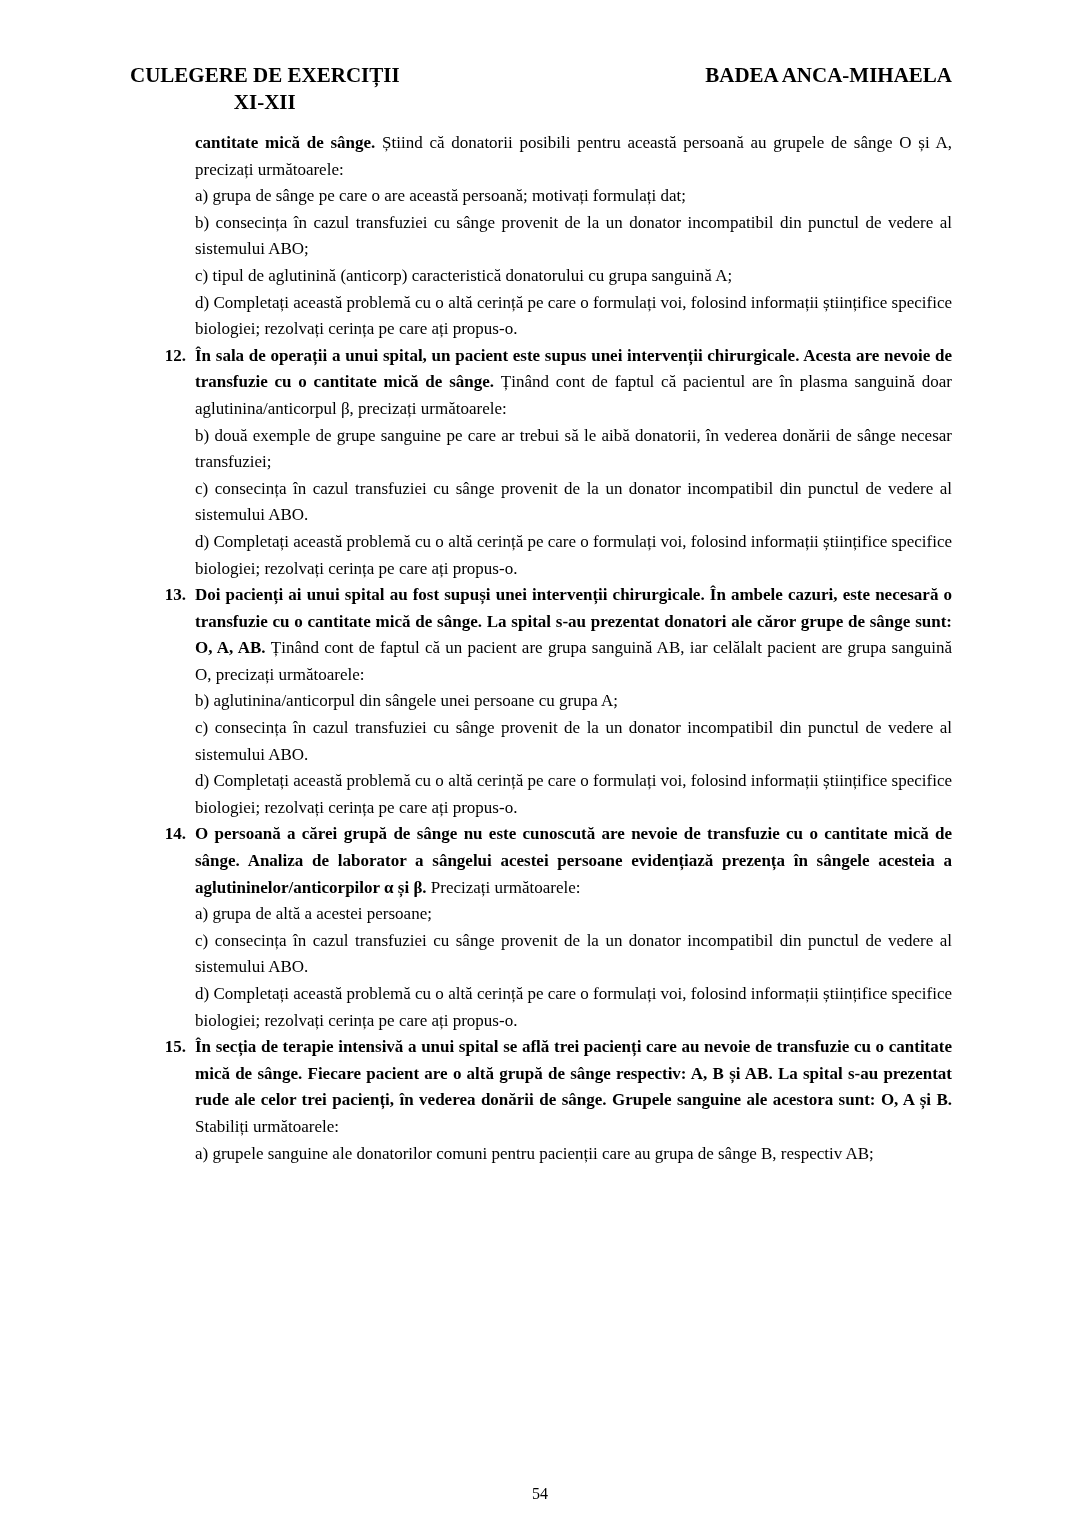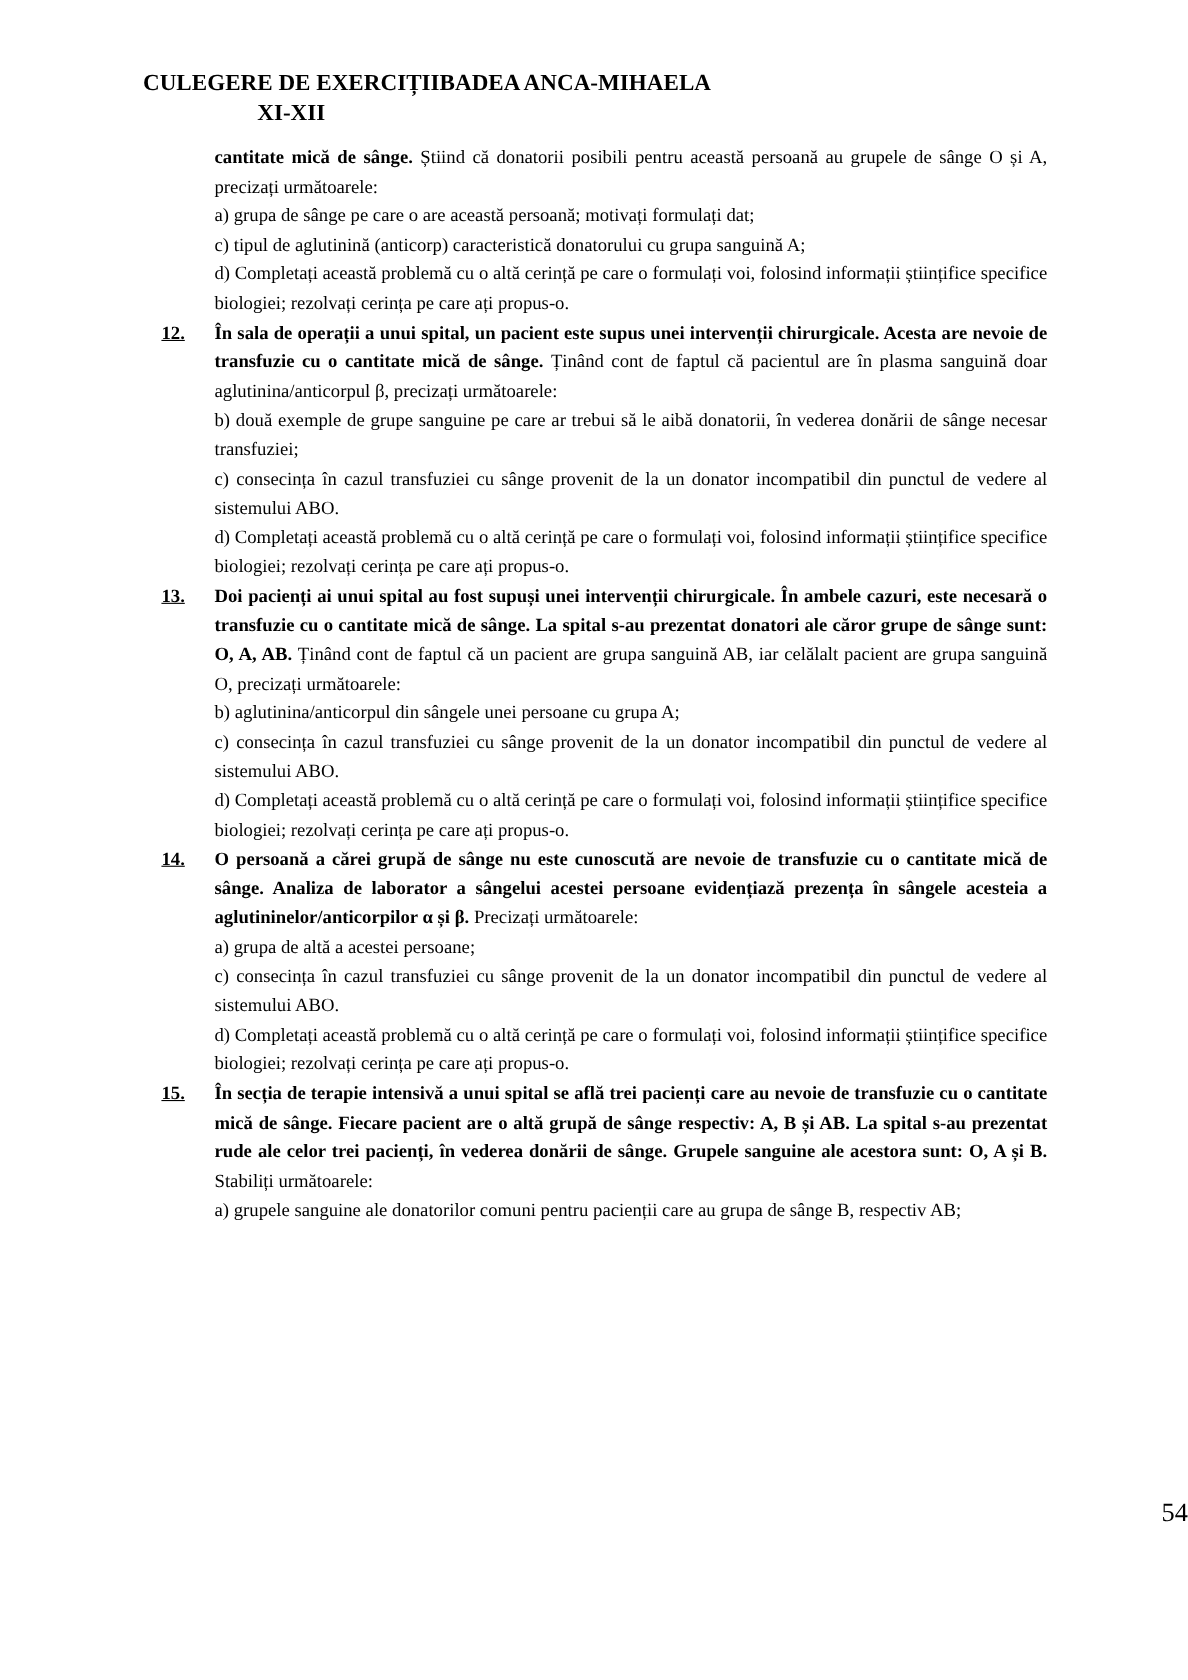--- a/index.html
+++ b/index.html
@@ -19,7 +19,7 @@
     left: 130px;
     right: 128px;
     display: flex;
-    justify-content: flex-start;
+    justify-content: space-between;
     align-items: flex-start;
     font-weight: 700;
     font-size: 21px;

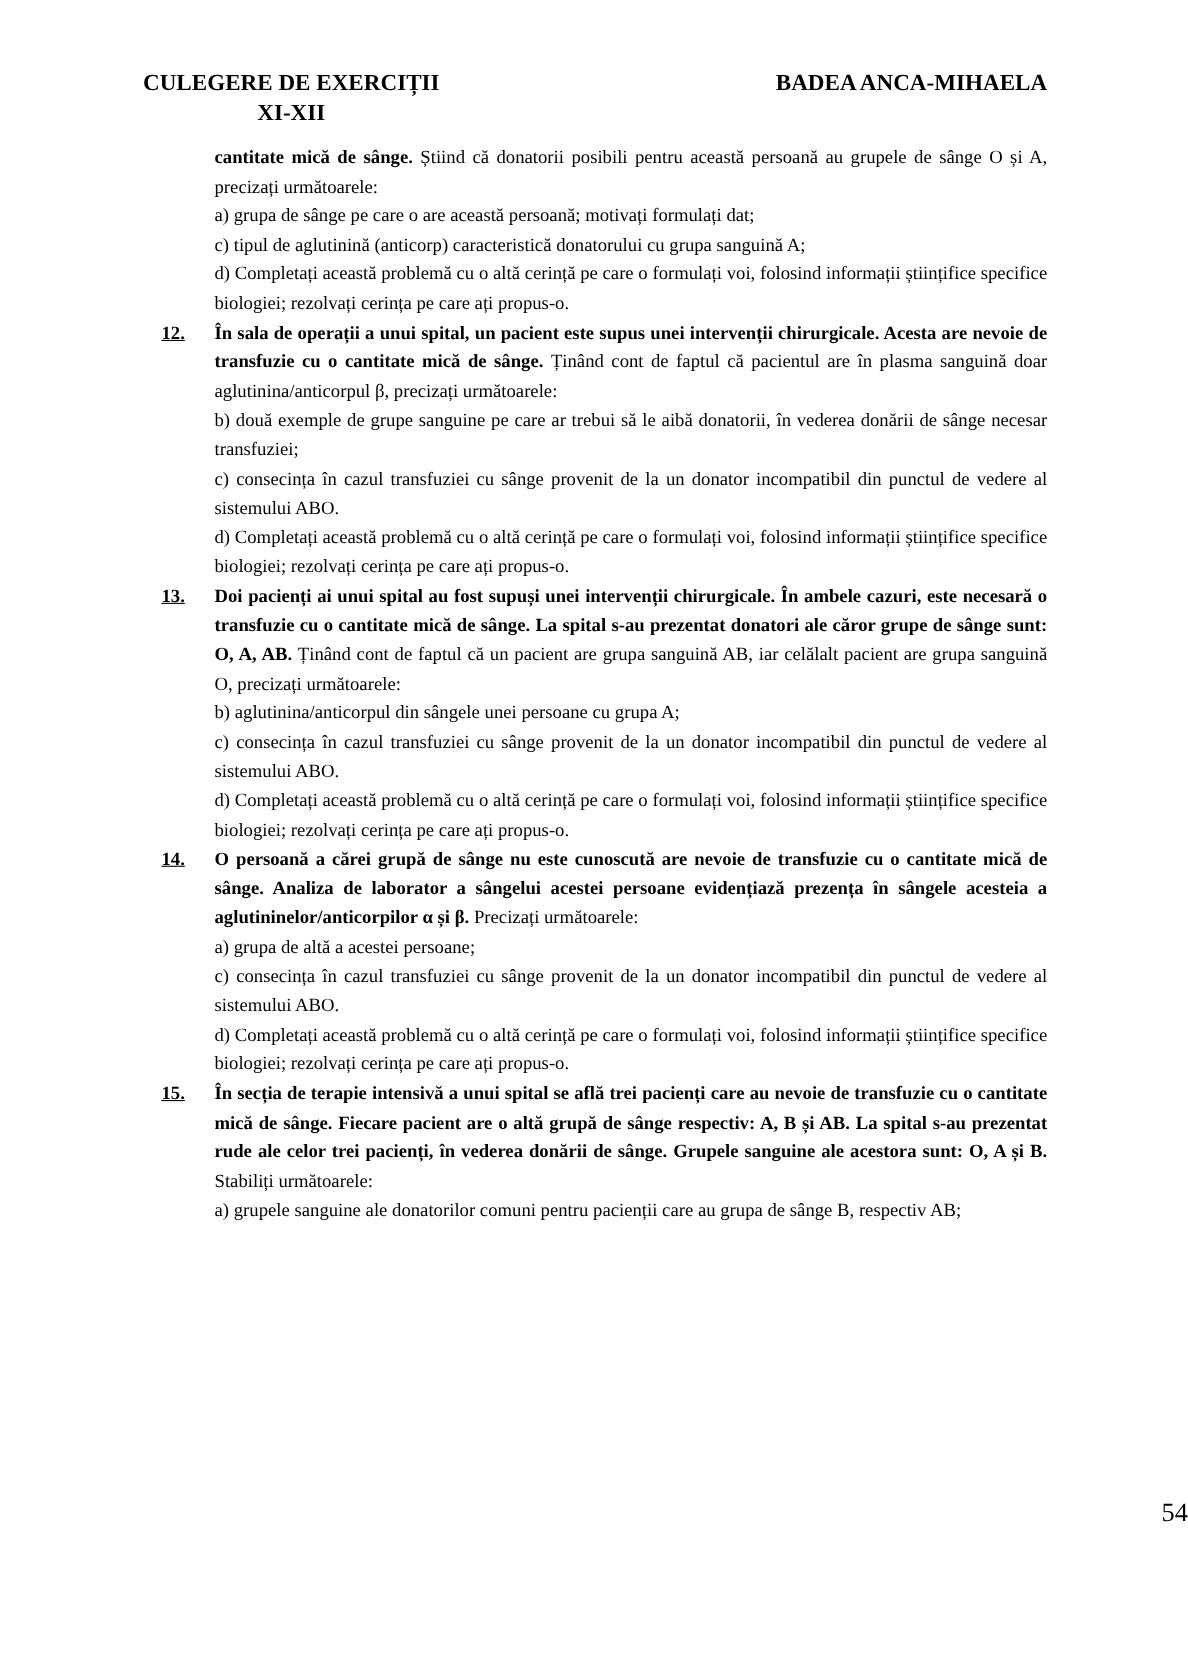--- a/index.html
+++ b/index.html
@@ -74,6 +74,7 @@
     <section class="exercise">
       <p class="lead"><b>cantitate mică de sânge.</b><span> Știind că donatorii posibili pentru această persoană au grupele de sânge O și A, precizați următoarele:</span></p>
       <p class="sub">a) grupa de sânge pe care o are această persoană; motivați formulați dat;</p>
+      <p class="sub">b) consecința în cazul transfuziei cu sânge provenit de la un donator incompatibil din punctul de vedere al sistemului ABO;</p>
       <p class="sub">c) tipul de aglutinină (anticorp) caracteristică donatorului cu grupa sanguină A;</p>
       <p class="sub">d) Completați această problemă cu o altă cerință pe care o formulați voi, folosind informații științifice specifice biologiei; rezolvați cerința pe care ați propus-o.</p>
     </section>

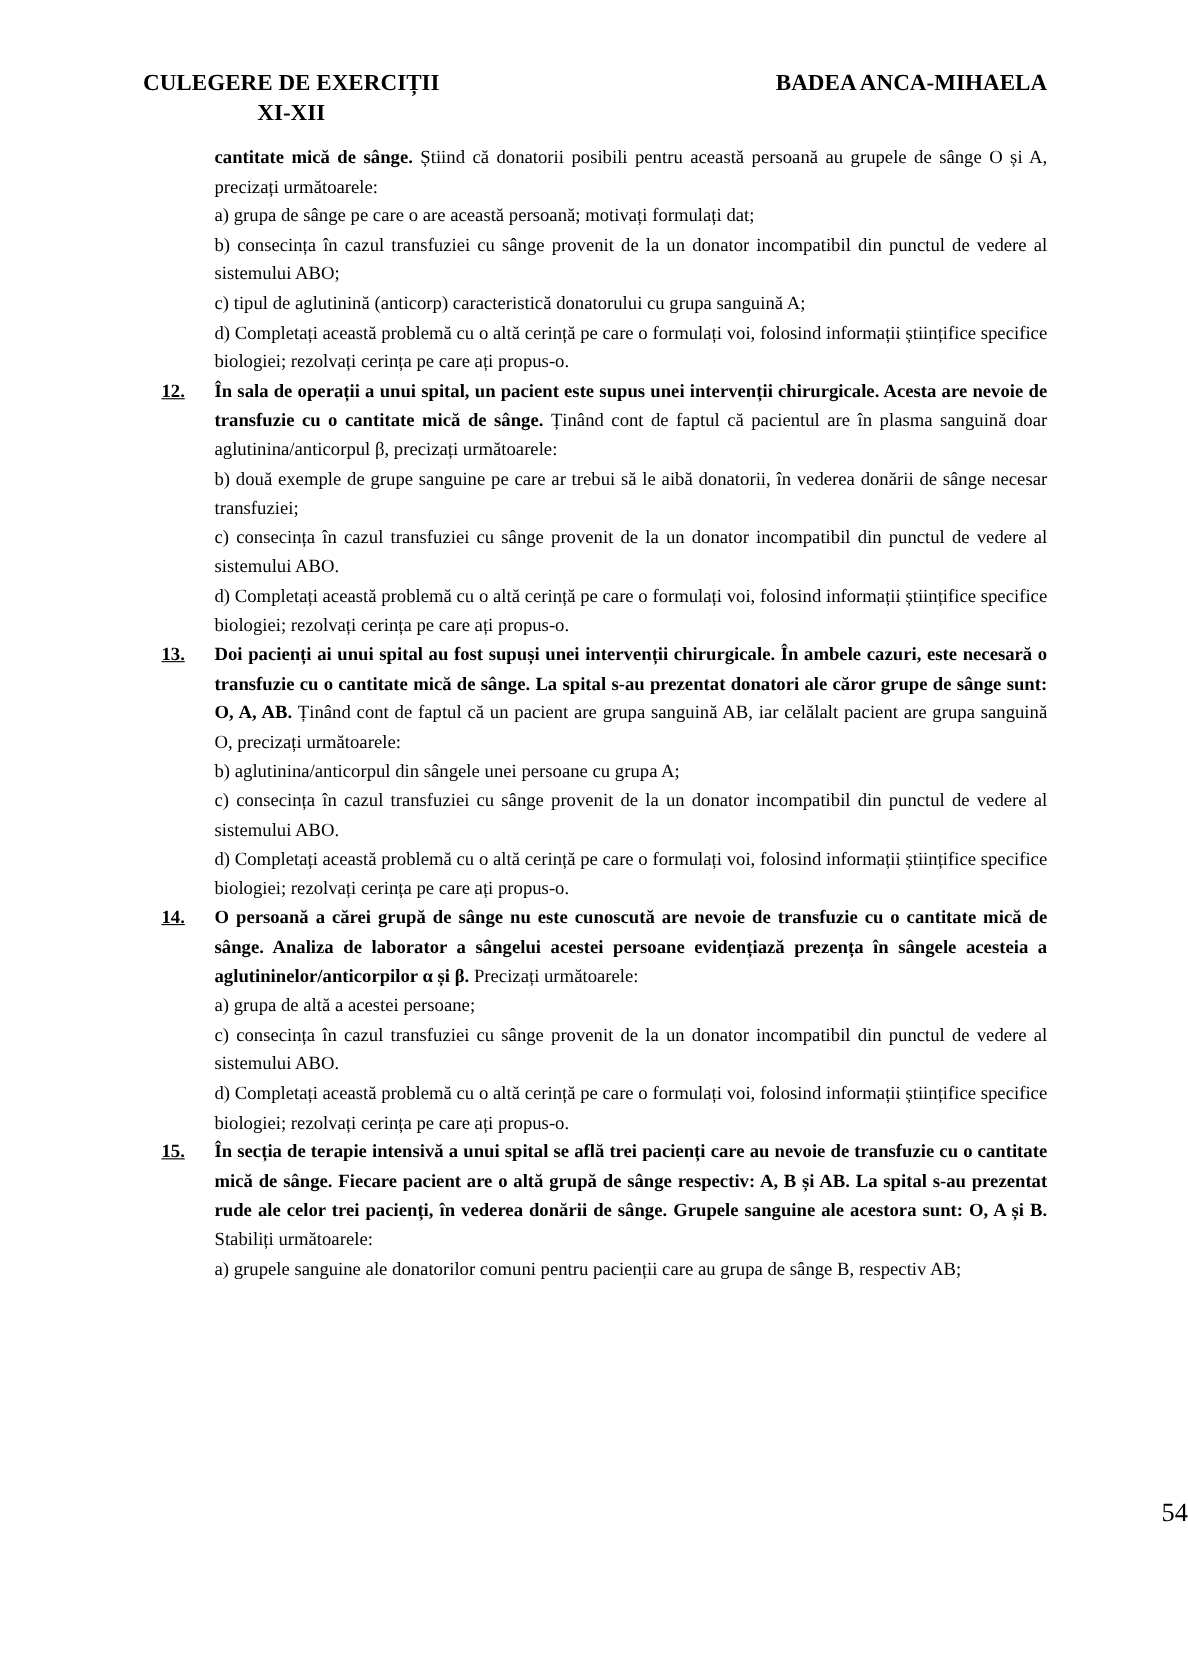--- a/index.html
+++ b/index.html
@@ -41,10 +41,9 @@
   .num {
     position: absolute;
     right: 100%;
-    margin-right: 27px;
+    margin-right: 9px;
     font-weight: 700;
     white-space: nowrap;
-    text-decoration: underline;
   }
   b { font-weight: 700; }
   .page-footer {

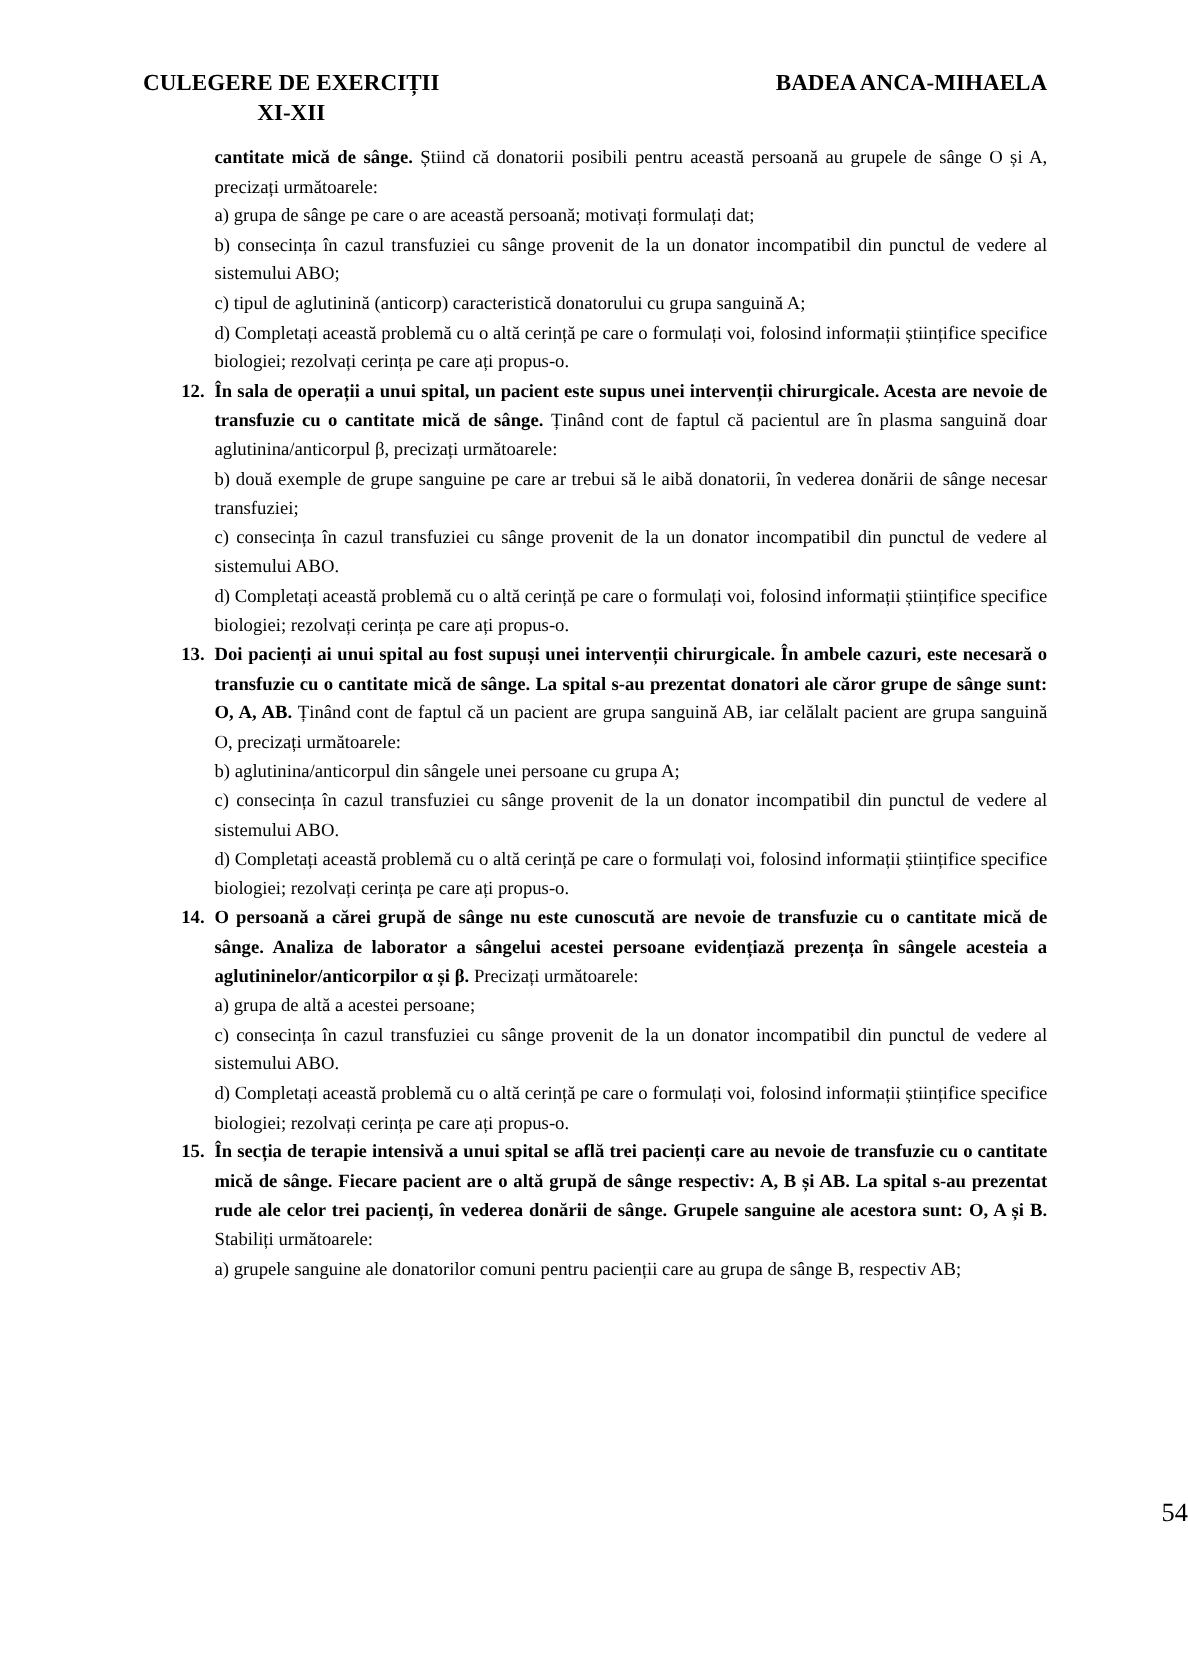--- a/index.html
+++ b/index.html
@@ -48,11 +48,11 @@
   b { font-weight: 700; }
   .page-footer {
     position: absolute;
-    top: 1363px;
+    top: 1485px;
     left: 0;
     width: 100%;
-    text-align: right;
-    font-size: 24px;
+    text-align: center;
+    font-size: 16px;
   }
 </style>
 </head>

